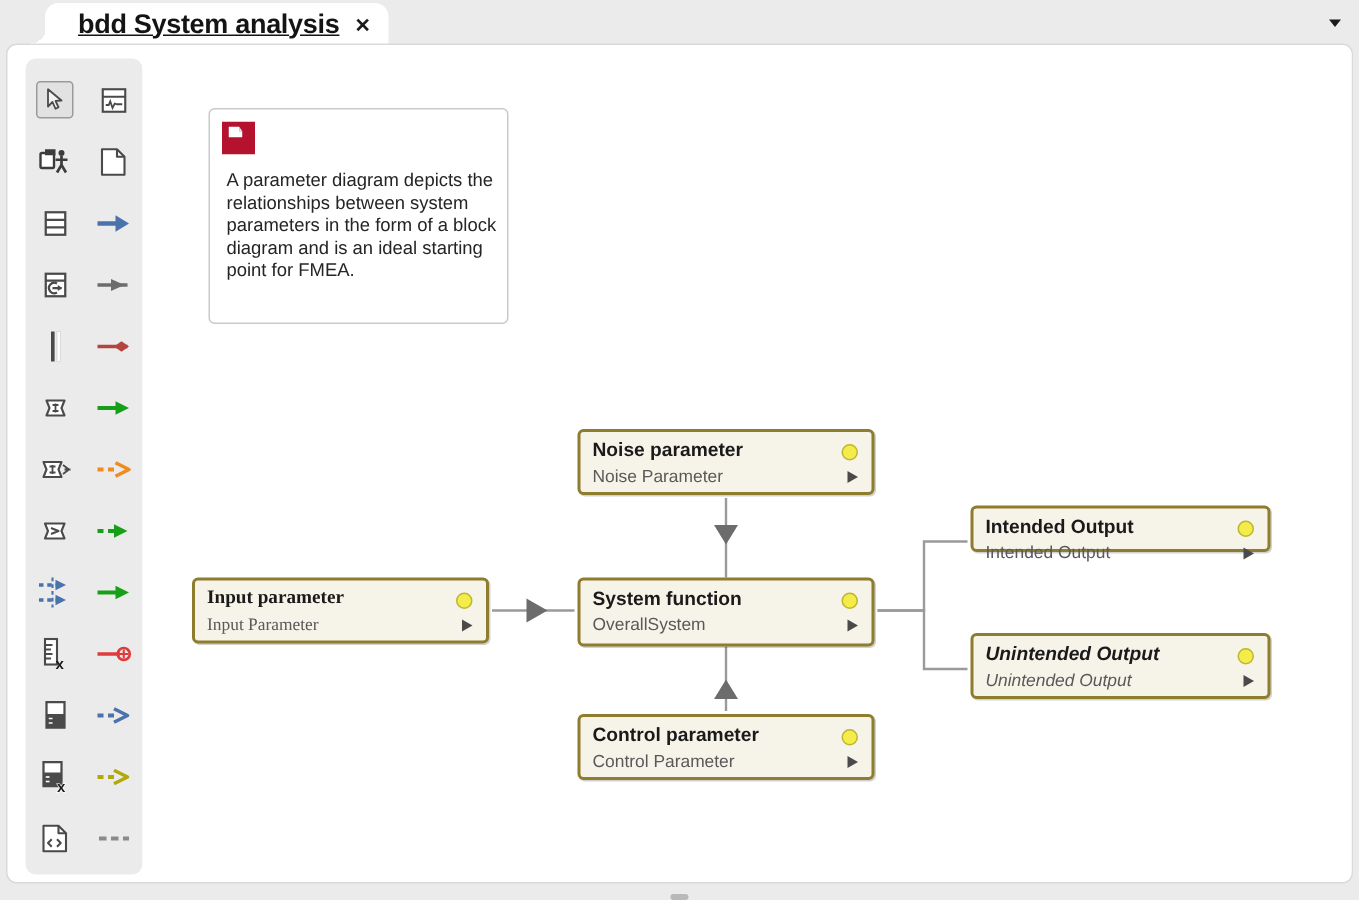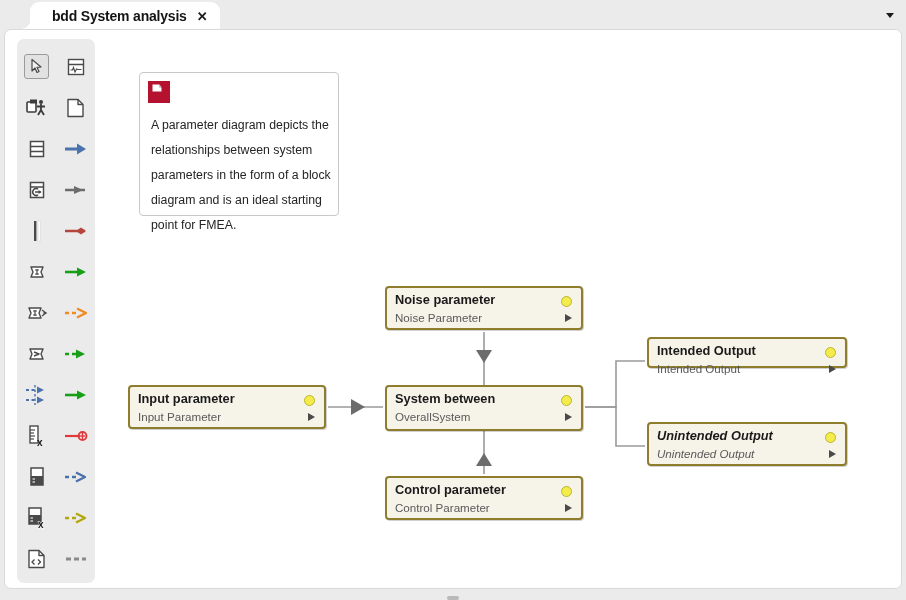--- a/index.html
+++ b/index.html
@@ -43,11 +43,12 @@
     background: radial-gradient(circle at 0 0, transparent 11px, #ffffff 11px);
   }
   #tab-label {
-    font-size: 14px;
+    font-size: 18px;
     font-weight: bold;
     color: #141414;
     letter-spacing: -0.2px;
     white-space: nowrap;
+    text-decoration: underline;
   }
   #tab-close {
     font-size: 13px;

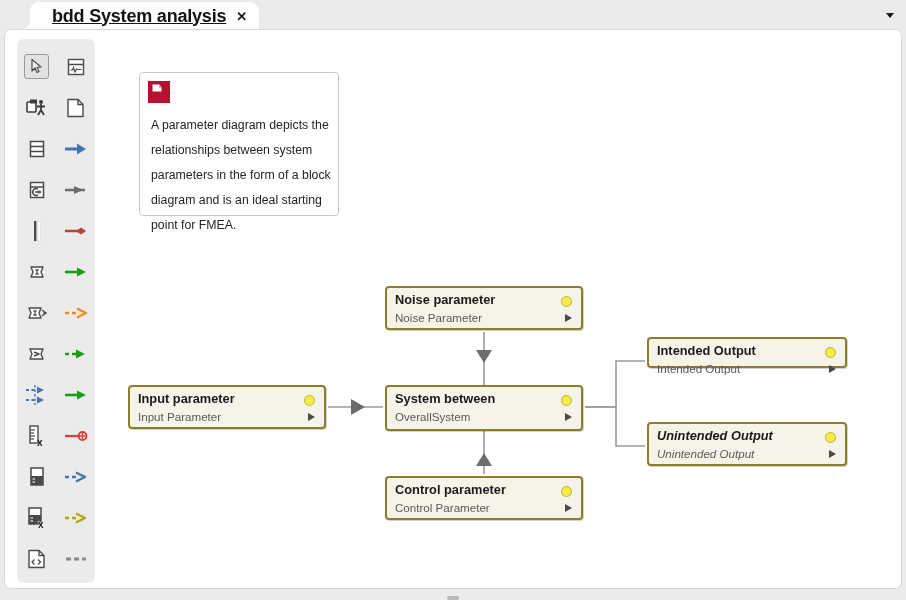--- a/index.html
+++ b/index.html
@@ -142,7 +142,7 @@
     width: 180px;
     font-size: 12.3px;
     color: #252525;
-    line-height: 25px;
+    line-height: 15px;
   }
 
   

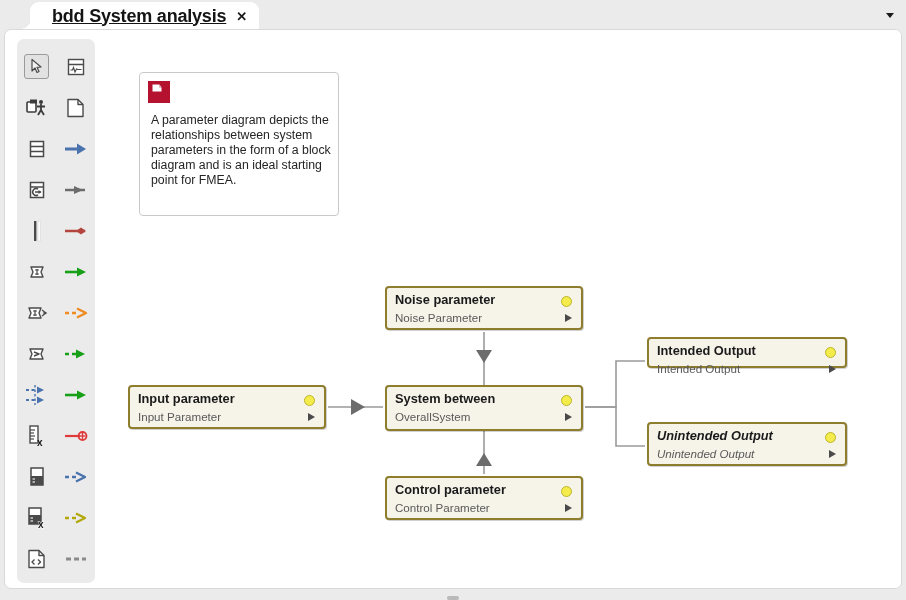--- a/index.html
+++ b/index.html
@@ -536,7 +536,7 @@
         <div class="block-tri"></div>
       </div>
 
-      <div class="block" style="left:33px; top:355px; width:198px; height:44px;">
+      <div class="block" style="left:33px; top:355px; width:198px; height:44px;font-family:Liberation Serif, serif;">
         <div class="block-title">Input parameter</div>
         <div class="block-sub">Input Parameter</div>
         <div class="block-dot"></div>

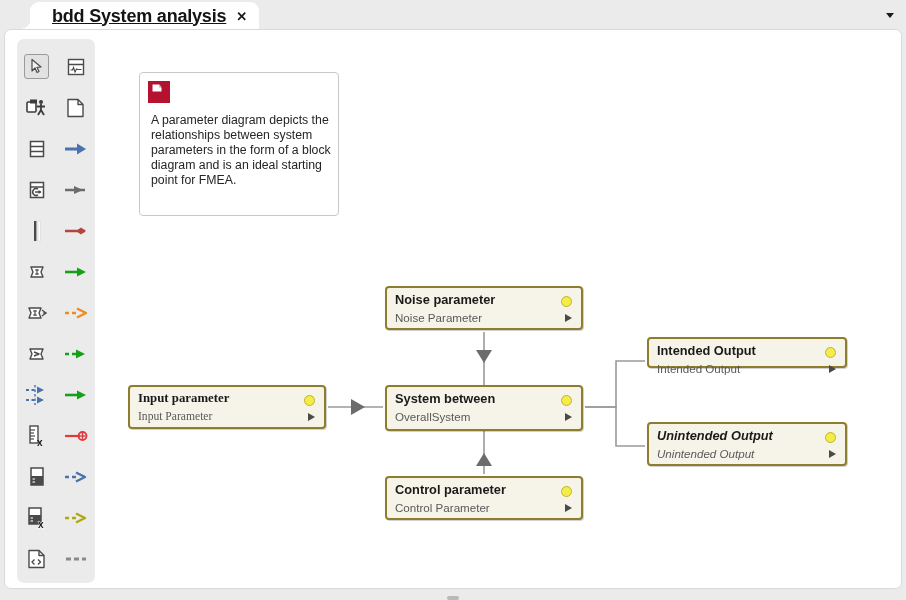--- a/index.html
+++ b/index.html
@@ -544,7 +544,7 @@
       </div>
 
       <div class="block" style="left:290px; top:355px; width:198px; height:46px;">
-        <div class="block-title">System between</div>
+        <div class="block-title">System function</div>
         <div class="block-sub">OverallSystem</div>
         <div class="block-dot"></div>
         <div class="block-tri"></div>

